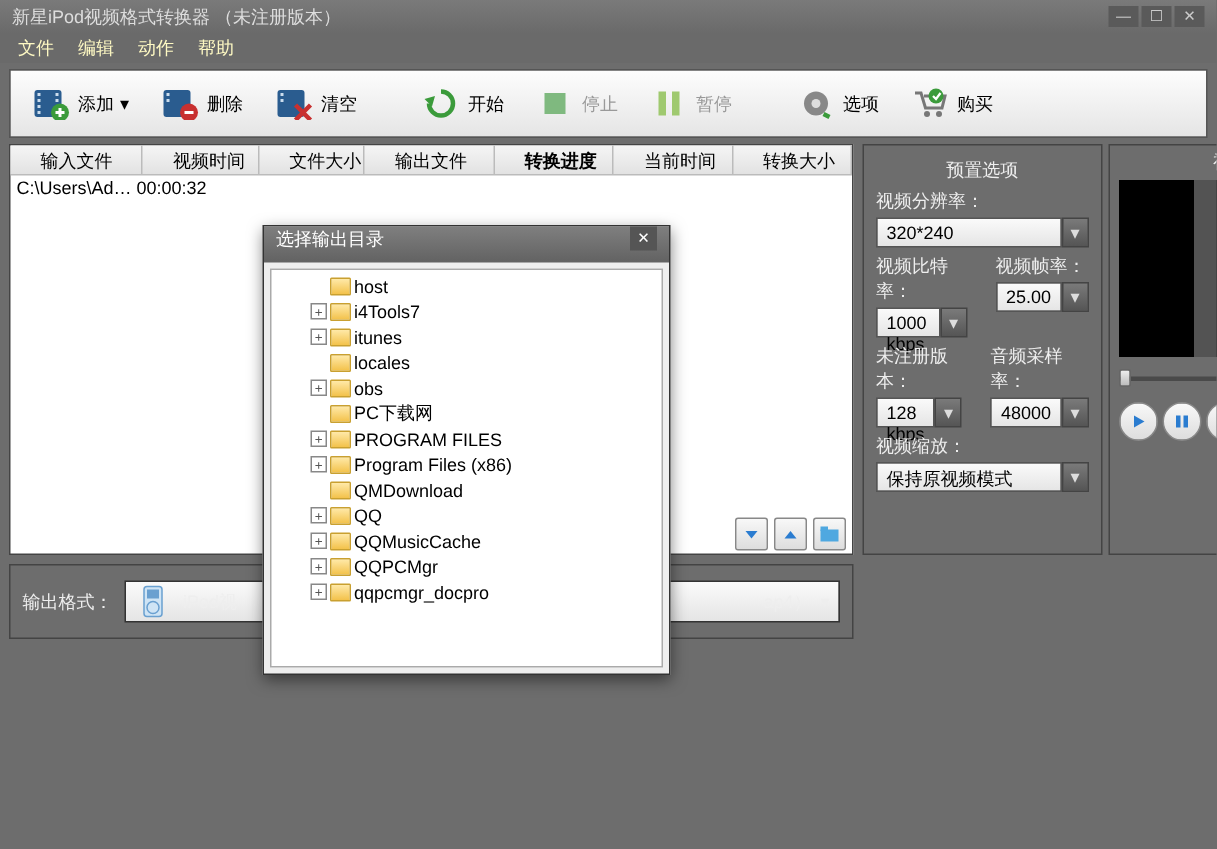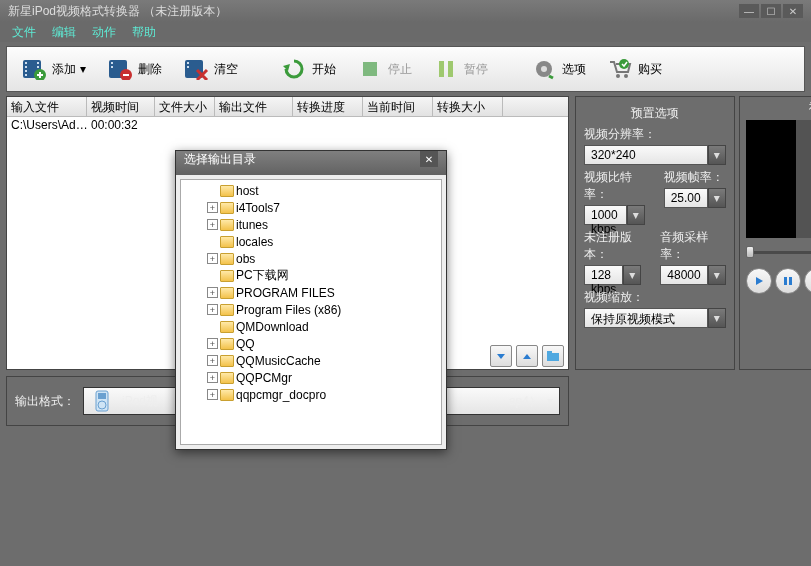--- a/index.html
+++ b/index.html
@@ -9,7 +9,7 @@
 .titlebar .ctrls { margin-left:auto; display:flex; gap:2px; }
 .titlebar .wbtn { width:20px; height:14px; background:#5a5a5a; display:flex; align-items:center; justify-content:center; color:#ccc; font-size:10px; cursor:pointer; }
 
-.menubar { height:20px; background:#6a6a6a; display:flex; align-items:center; padding:0 6px; color:#5eead4; gap:4px; }
+.menubar { height:20px; background:#6a6a6a; display:flex; align-items:center; padding:0 6px; color:#fef9c3; gap:4px; }
 .menubar .mitem { padding:2px 6px; cursor:pointer; }
 
 .toolbar { height:46px; background:linear-gradient(#fdfdfd,#e5e5e5); border:1px solid #555; margin:4px 6px 4px 6px; display:flex; align-items:center; padding:0 4px; gap:2px; }

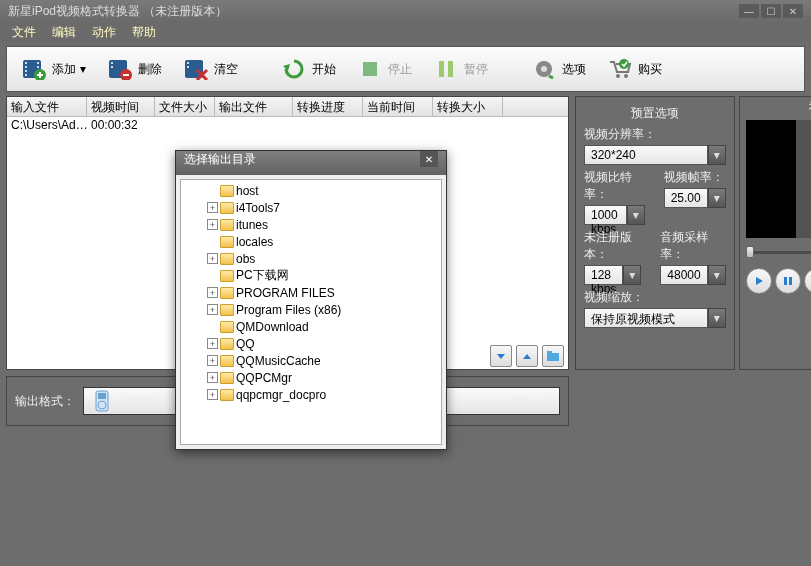--- a/index.html
+++ b/index.html
@@ -23,7 +23,7 @@
 
 .listpanel { height:274px; background:#fff; border:1px solid #444; position:relative; }
 .listhead { display:flex; background:linear-gradient(#f5f5f5,#e2e2e2); border-bottom:1px solid #bbb; height:20px; }
-.lh { border-right:1px solid #bbb; padding:2px 4px; font-size:12px; overflow:hidden; white-space:nowrap; }
+.lh { border-right:1px solid #bbb; padding:2px 4px; font-size:12px; overflow:hidden; white-space:nowrap;margin-left:16px; }
 .listbody { height:234px; overflow:auto; }
 .lrow { display:flex; height:18px; }
 .lc { padding:1px 4px; overflow:hidden; white-space:nowrap; font-size:12px; }

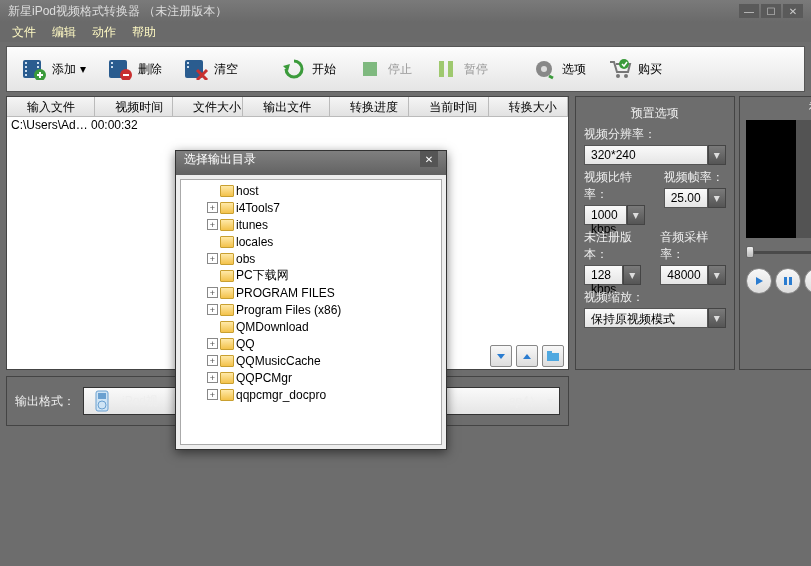--- a/index.html
+++ b/index.html
@@ -190,7 +190,7 @@
           <div class="lh" style="width: 68px;">视频时间</div>
           <div class="lh" style="width: 60px;">文件大小</div>
           <div class="lh" style="width: 78px;">输出文件</div>
-          <div class="lh" style="width: 70px;">转换进度</div>
+          <div class="lh" style="width: 70px; font-weight: bold;">转换进度</div>
           <div class="lh" style="width: 70px;">当前时间</div>
           <div class="lh" style="width: 70px;">转换大小</div>
         </div>

